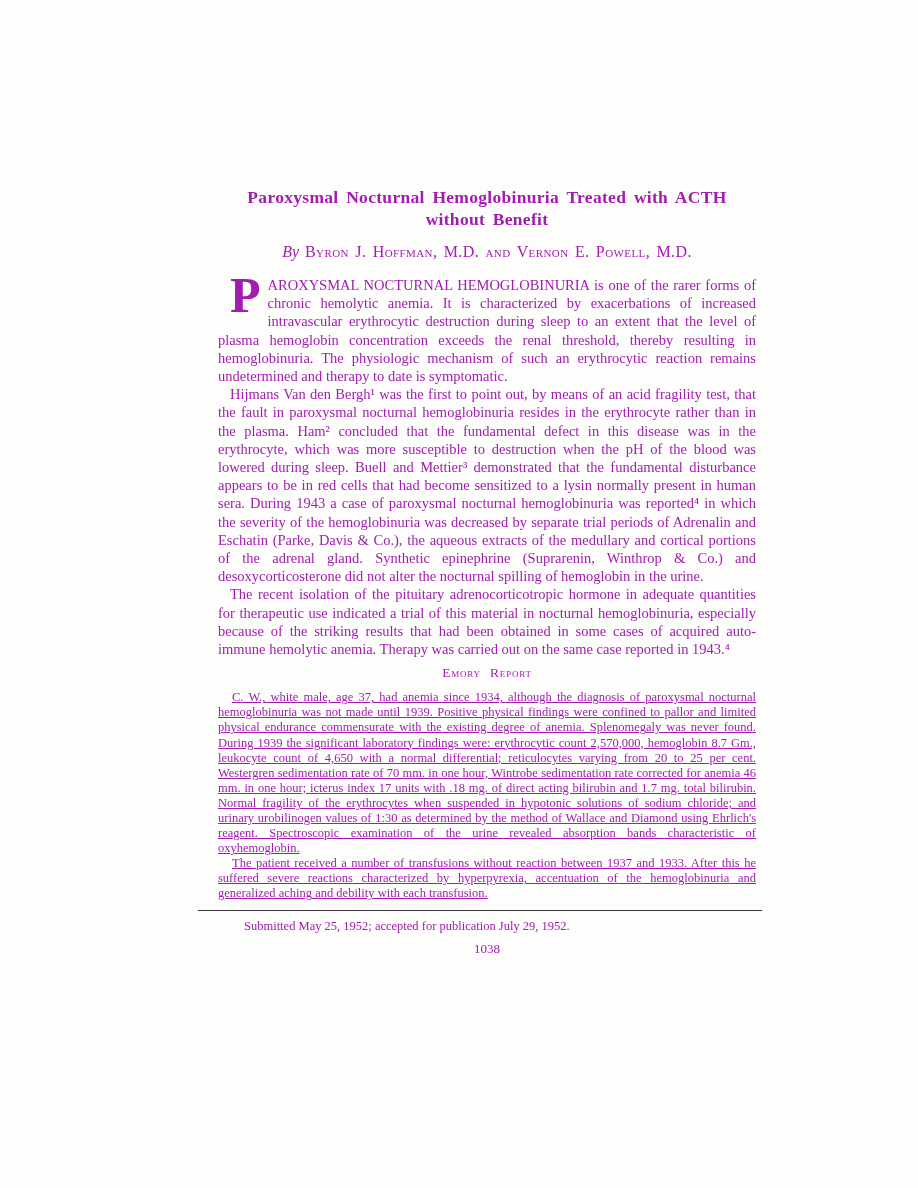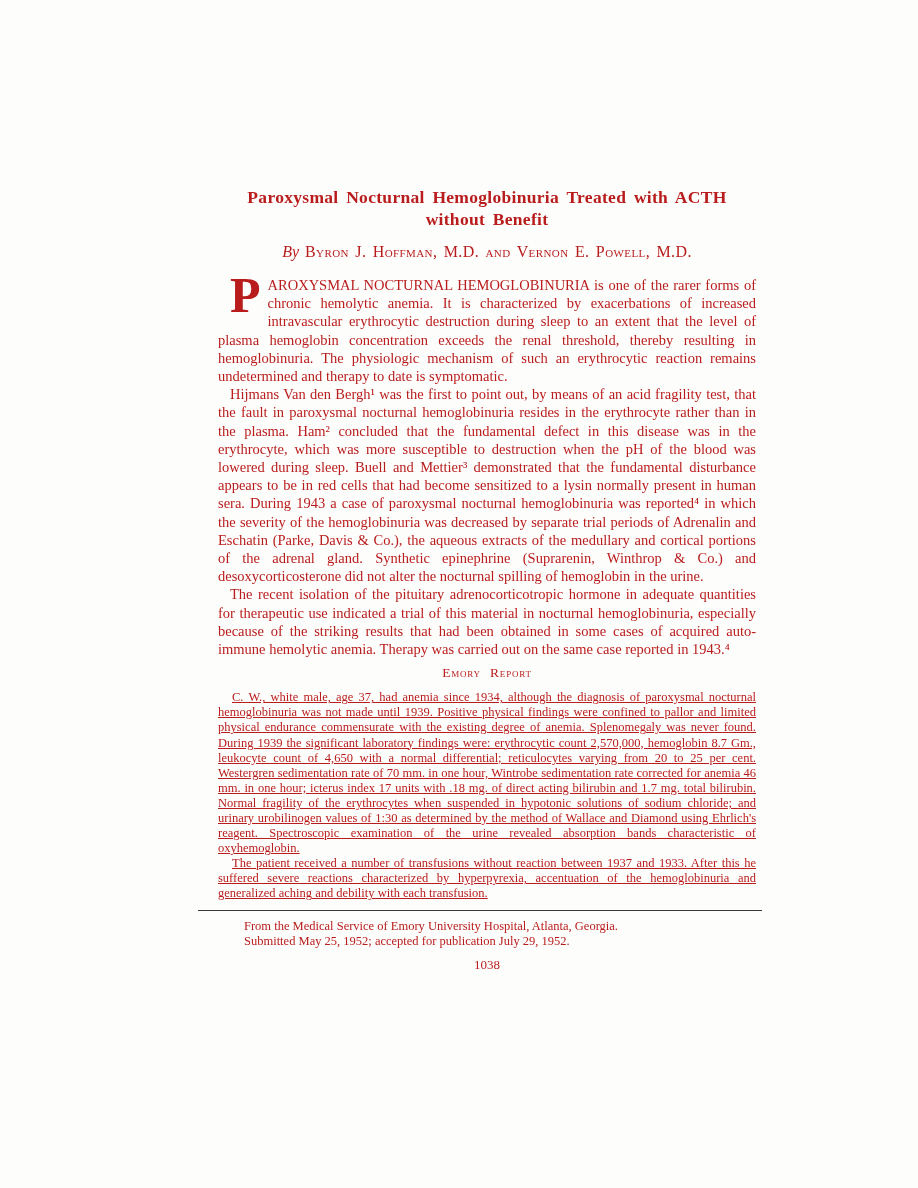--- a/index.html
+++ b/index.html
@@ -12,7 +12,7 @@
     width: 918px;
     height: 1188px;
     background: #fdfdfc;
-    color: #b91c1c;
+    color: #a21caf;
     font-family: "Liberation Serif", "DejaVu Serif", serif;
     overflow: hidden;
   }

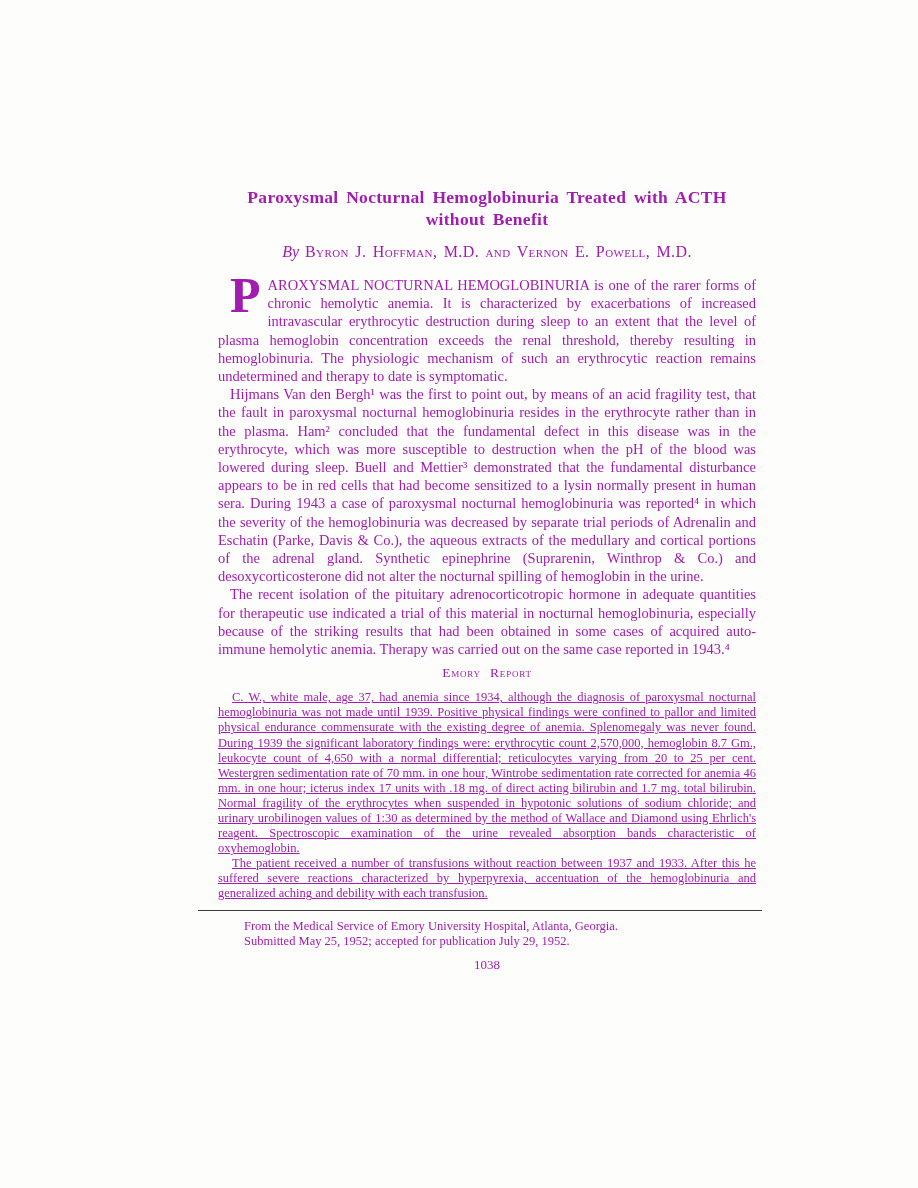--- a/index.html
+++ b/index.html
@@ -126,7 +126,6 @@
     <hr class="footnote-rule">
 
     <div class="footnote">
-      <p>From the Medical Service of Emory University Hospital, Atlanta, Georgia.</p>
       <p>Submitted May 25, 1952; accepted for publication July 29, 1952.</p>
     </div>
 

